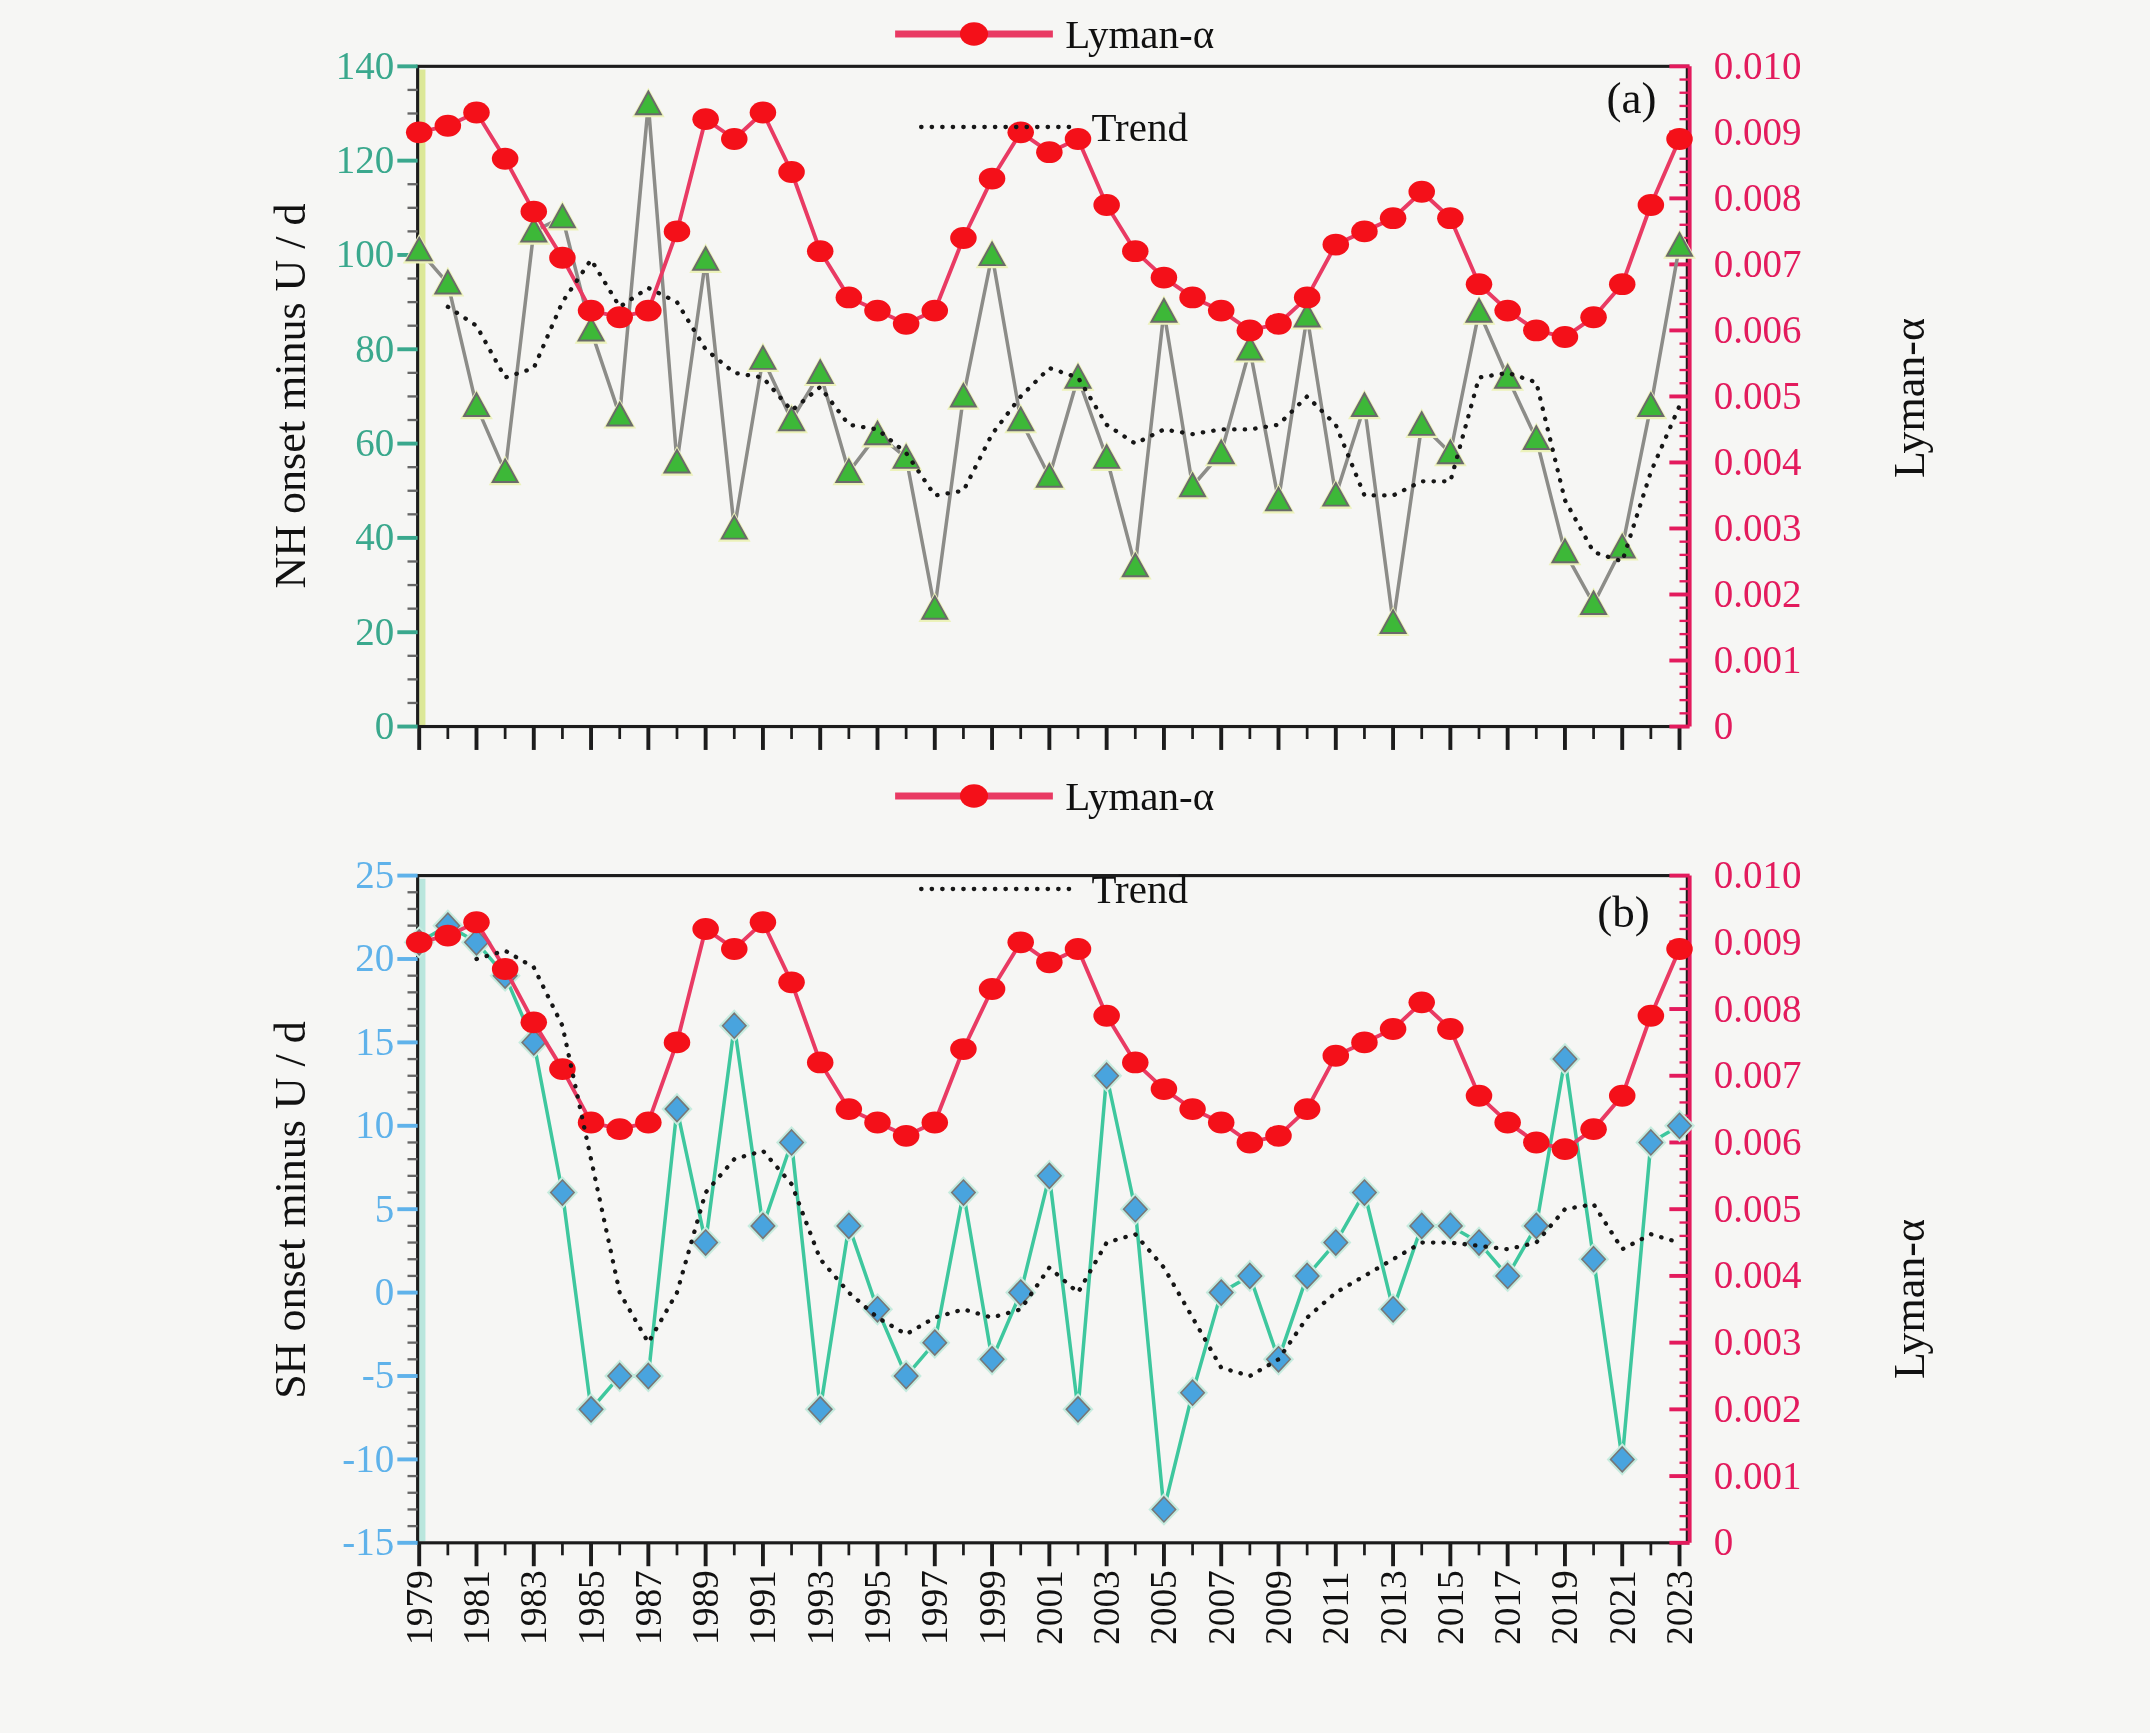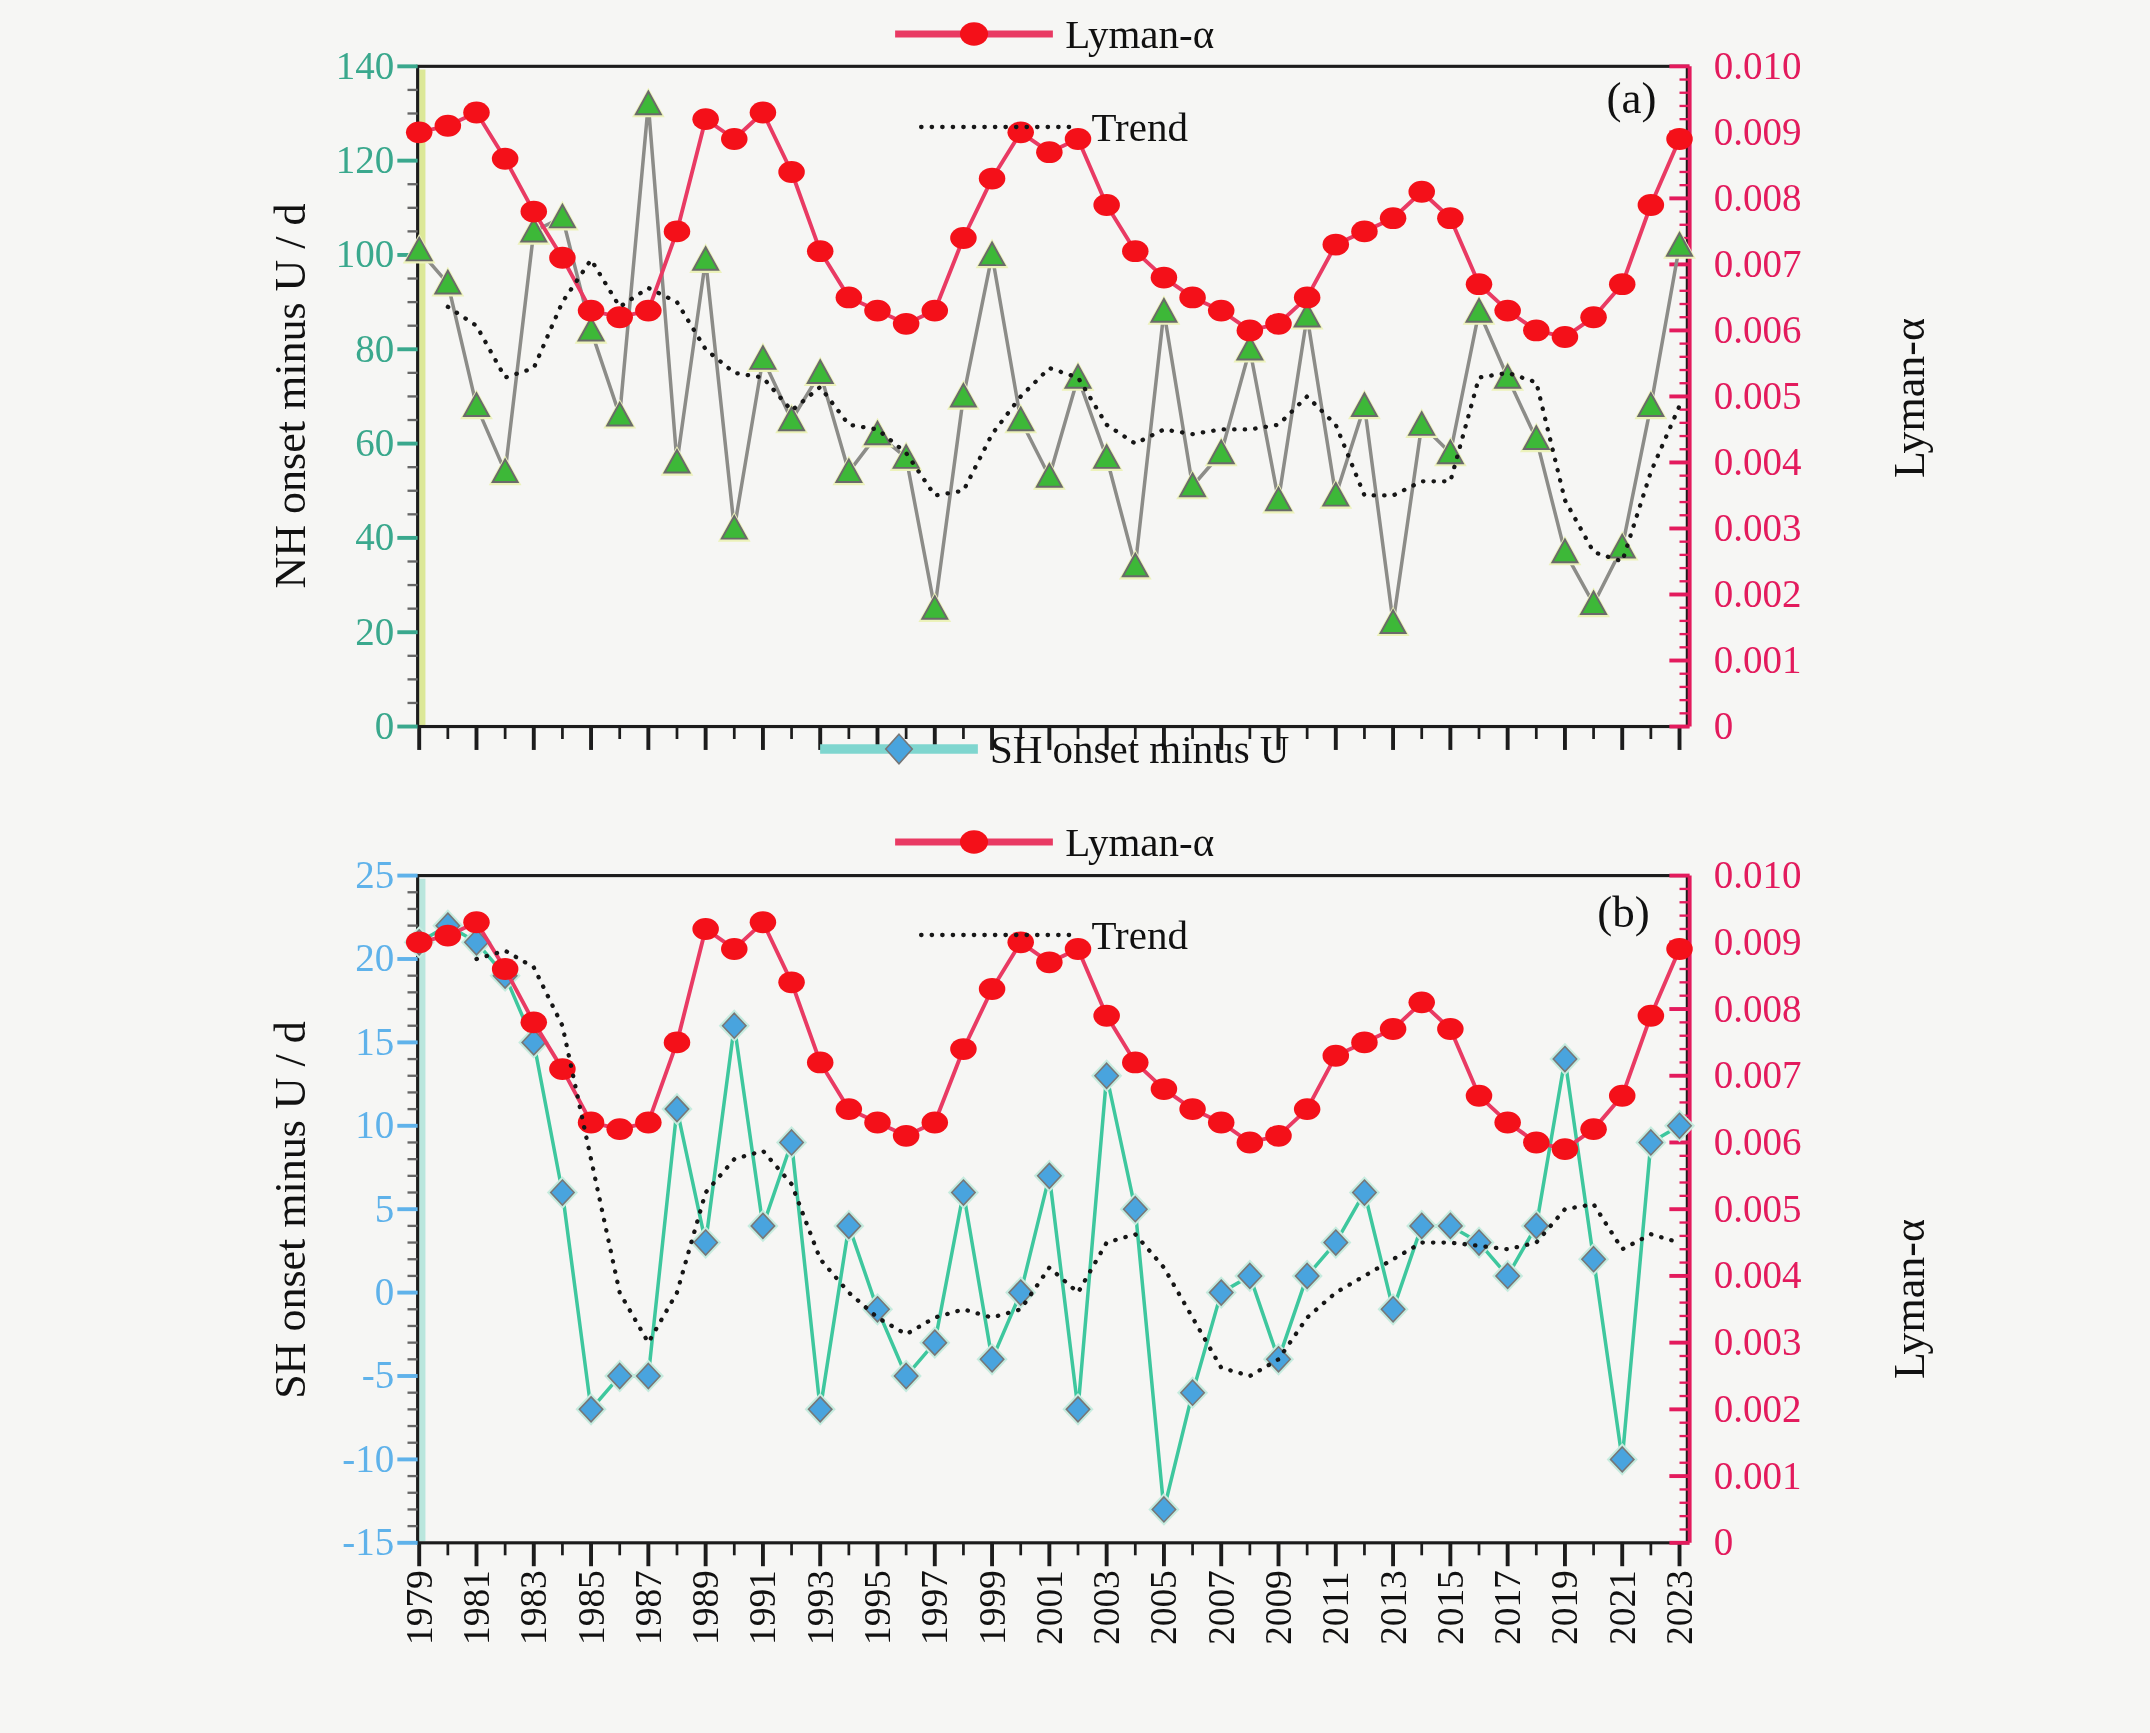--- a/index.html
+++ b/index.html
@@ -696,13 +696,6 @@
   <div class="legend" style="top:813px;">
     <div class="legend-item">
       <span class="legend-swatch"><svg width="164" height="36" viewBox="0 0 210 46">
-            <line x1="4" y1="23" x2="206" y2="23" stroke="#7fd6cf" stroke-width="12"></line>
-            <polygon points="105,4 122,23 105,42 88,23" fill="#49a4de" stroke="#777777" stroke-width="2"></polygon>
-          </svg></span>
-      <span class="legend-label">SH onset minus U</span>
-    </div>
-    <div class="legend-item">
-      <span class="legend-swatch"><svg width="164" height="36" viewBox="0 0 210 46">
             <line x1="4" y1="23" x2="206" y2="23" stroke="#e93a63" stroke-width="9"></line>
             <ellipse cx="105" cy="23" rx="18" ry="15" fill="#f41019"></ellipse>
           </svg></span>

